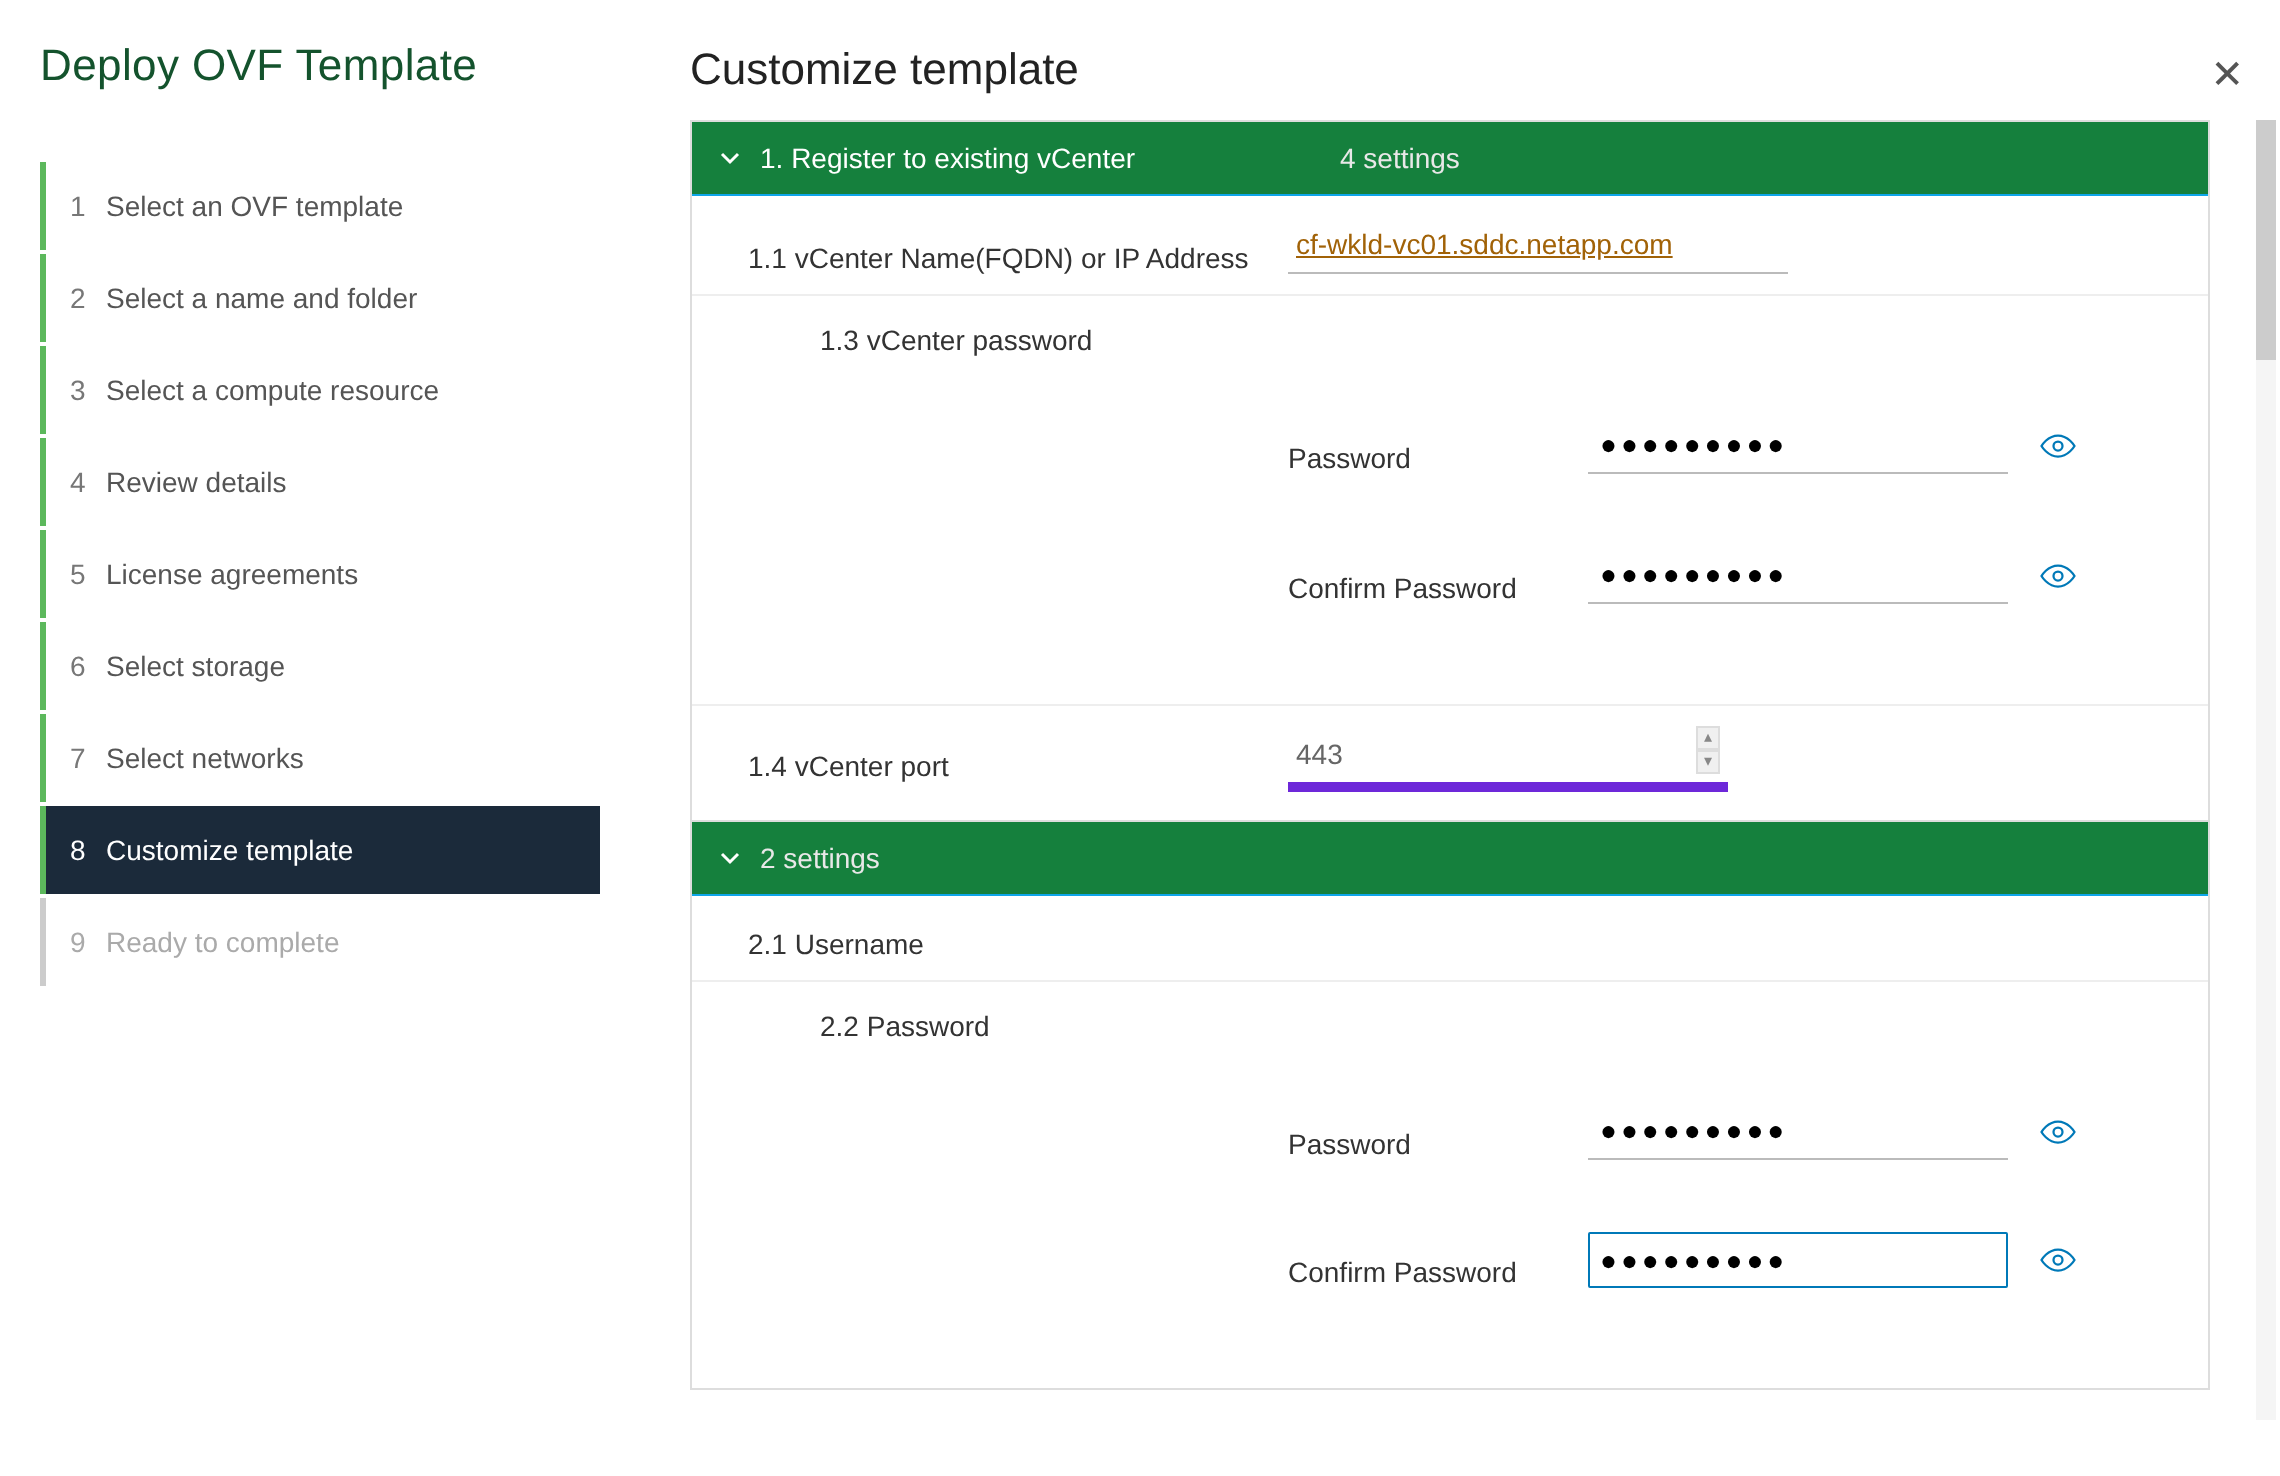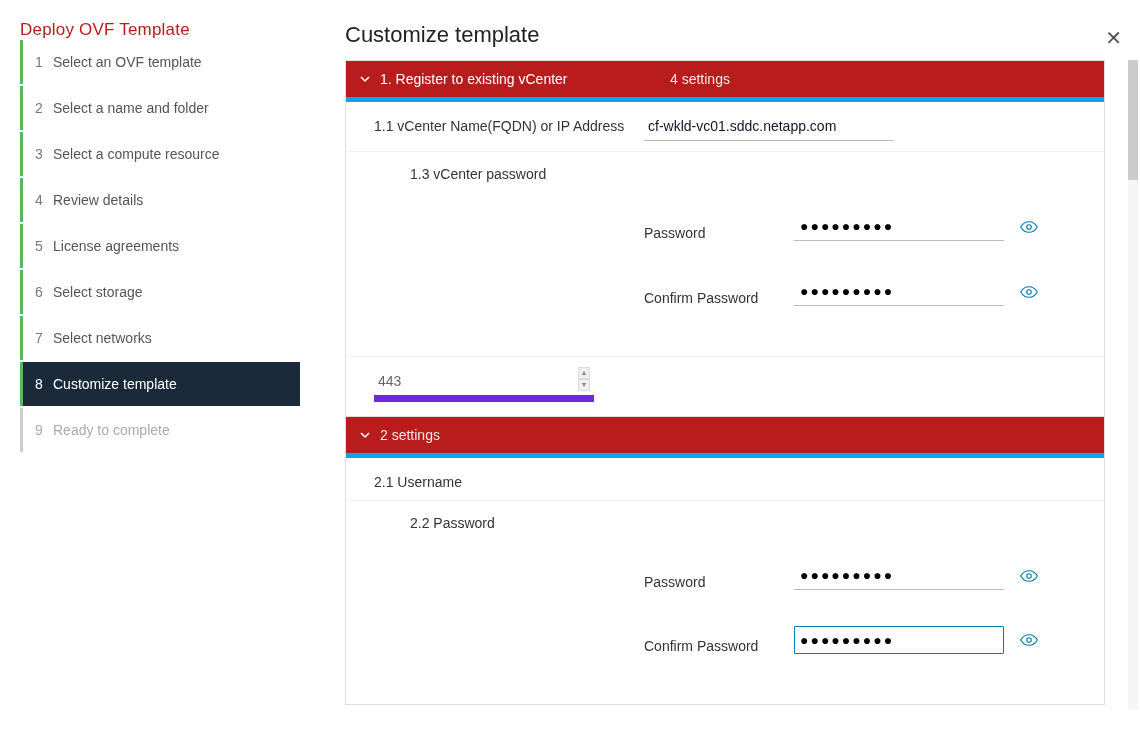--- a/index.html
+++ b/index.html
@@ -24,9 +24,10 @@
     background: #fff;
   }
   .wizard-title {
-    font-size: 17px;
+    font-size: 22px;
     font-weight: 400;
-    color: #b91c1c;
+    color: #14532d;
+    margin-bottom: 35px;
     letter-spacing: 0.2px;
   }
   .steps {

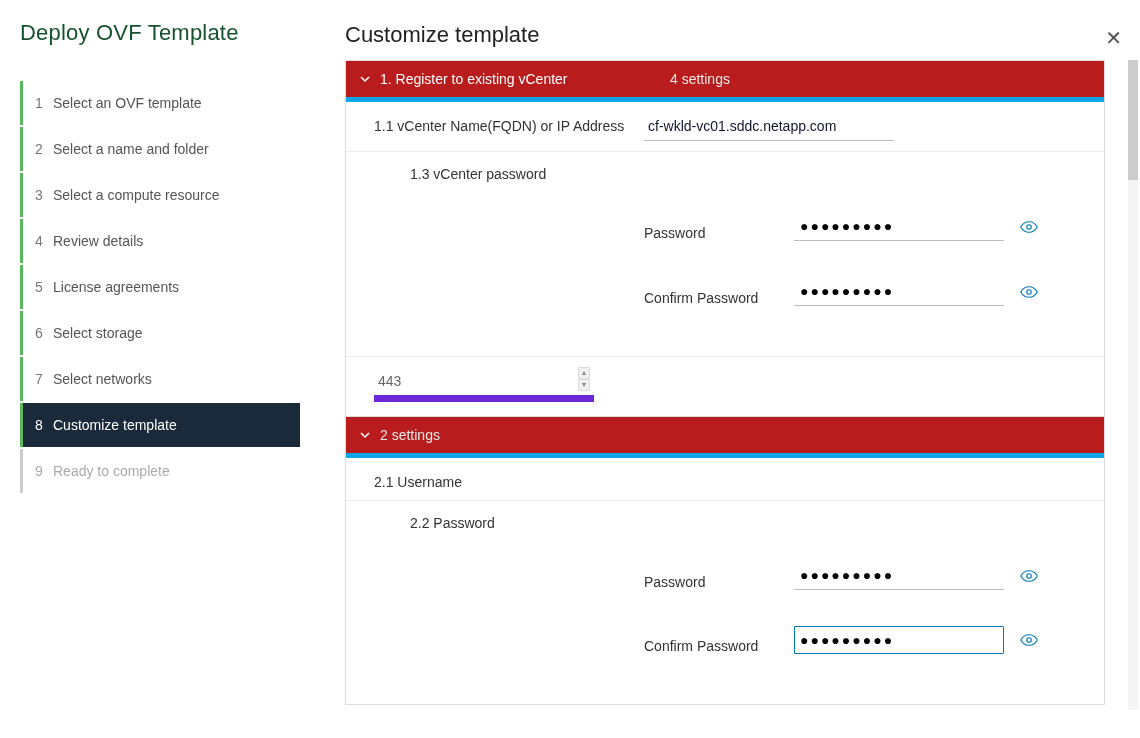--- a/index.html
+++ b/index.html
@@ -90,7 +90,7 @@
   }
   .section:first-of-type { border-top: 1px solid #ddd; }
   .section-header {
-    background: #b91c1c;
+    background: #15803d;
     color: #fff;
     display: flex;
     padding: 10px 14px;

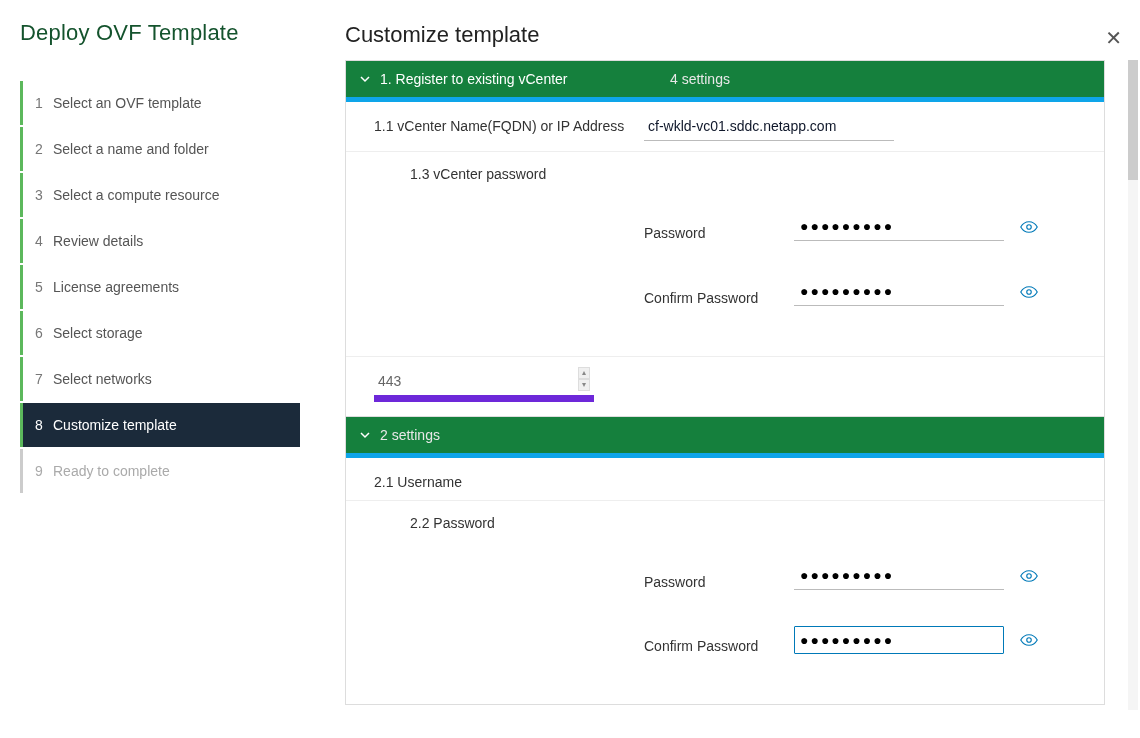--- a/index.html
+++ b/index.html
@@ -105,9 +105,9 @@
   .section-header .sh-count { color: #e8e8e8; }
   .row {
     display: flex;
-    align-items: flex-start;
+    align-items: flex-end;
     padding: 10px 14px 10px 28px;
-    border-top: 5px solid #0ea5e9;
+    border-top: 1px solid #0ea5e9;
   }
   .row .label {
     flex: 0 0 270px;

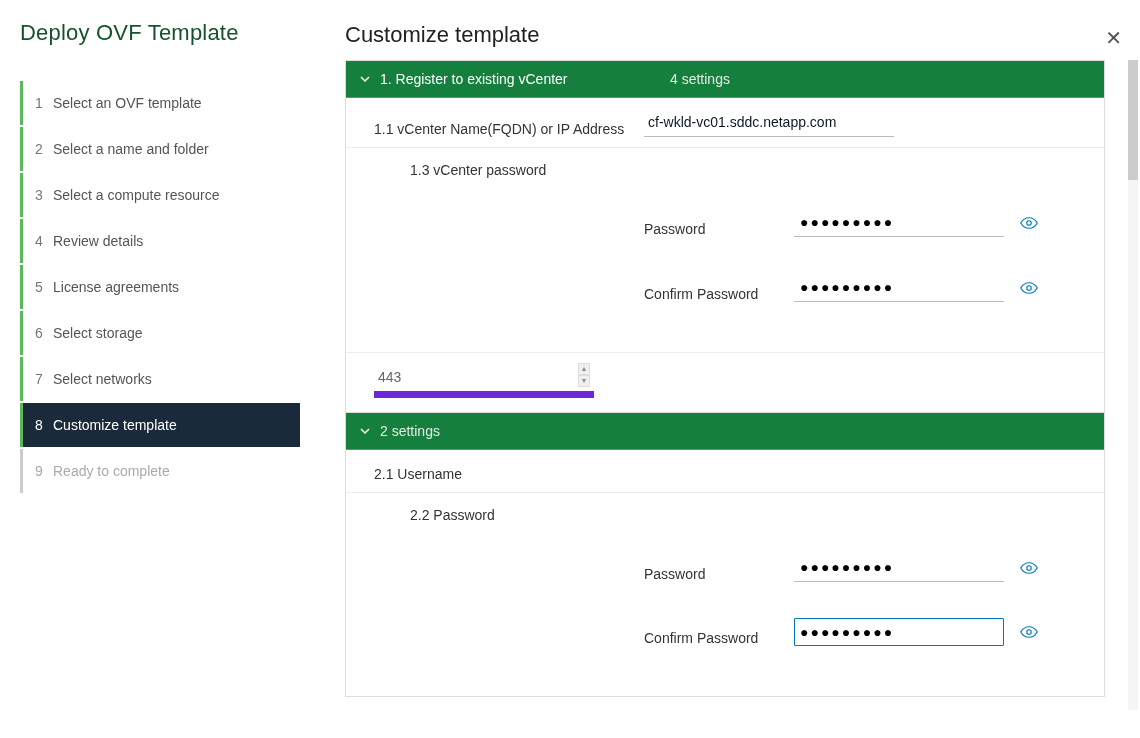--- a/index.html
+++ b/index.html
@@ -123,9 +123,10 @@
     border-bottom: 1px solid #bbb;
     padding: 6px 4px;
     font-size: 14px;
-    color: #0f172a;
+    color: #a16207;
     background: transparent;
     outline: none;
+    text-decoration: underline;
   }
   .pw-block {
     padding: 14px 14px 14px 28px;

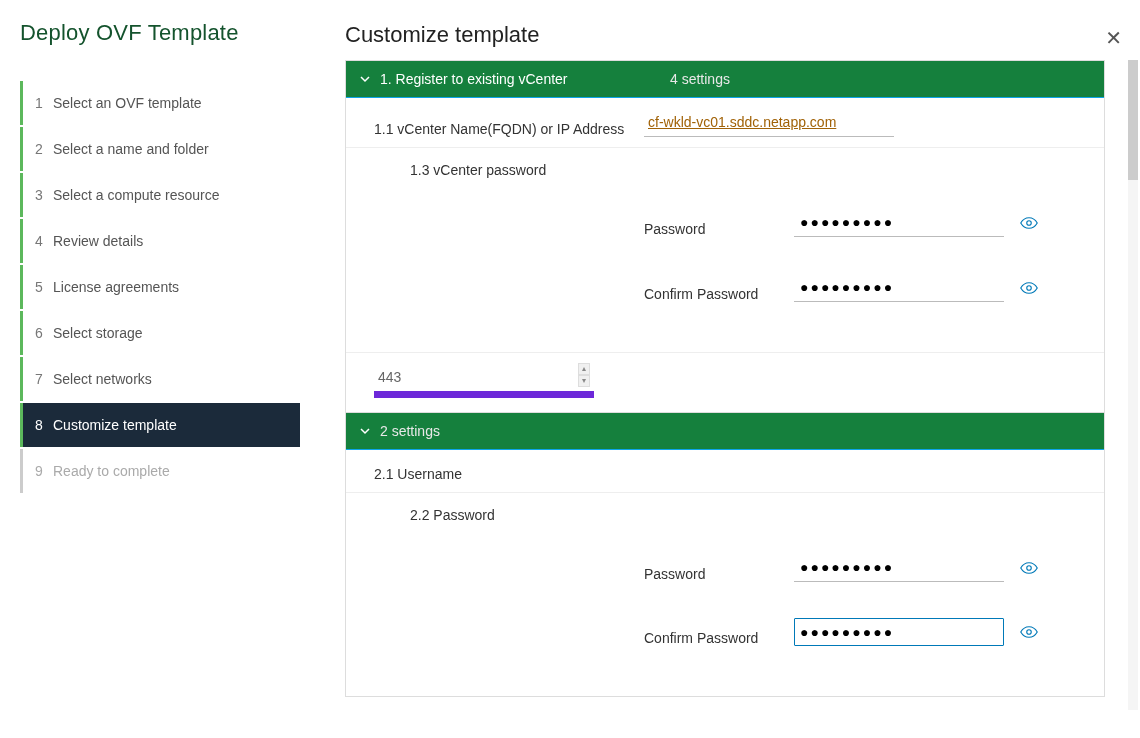--- a/index.html
+++ b/index.html
@@ -316,6 +316,7 @@
         </div>
       </div>
       <div class="port-row">
+        <div class="label">1.4 vCenter port</div>
         <div class="port-input-wrap">
           <input class="port-input" value="443" style="">
           <div class="stepper">

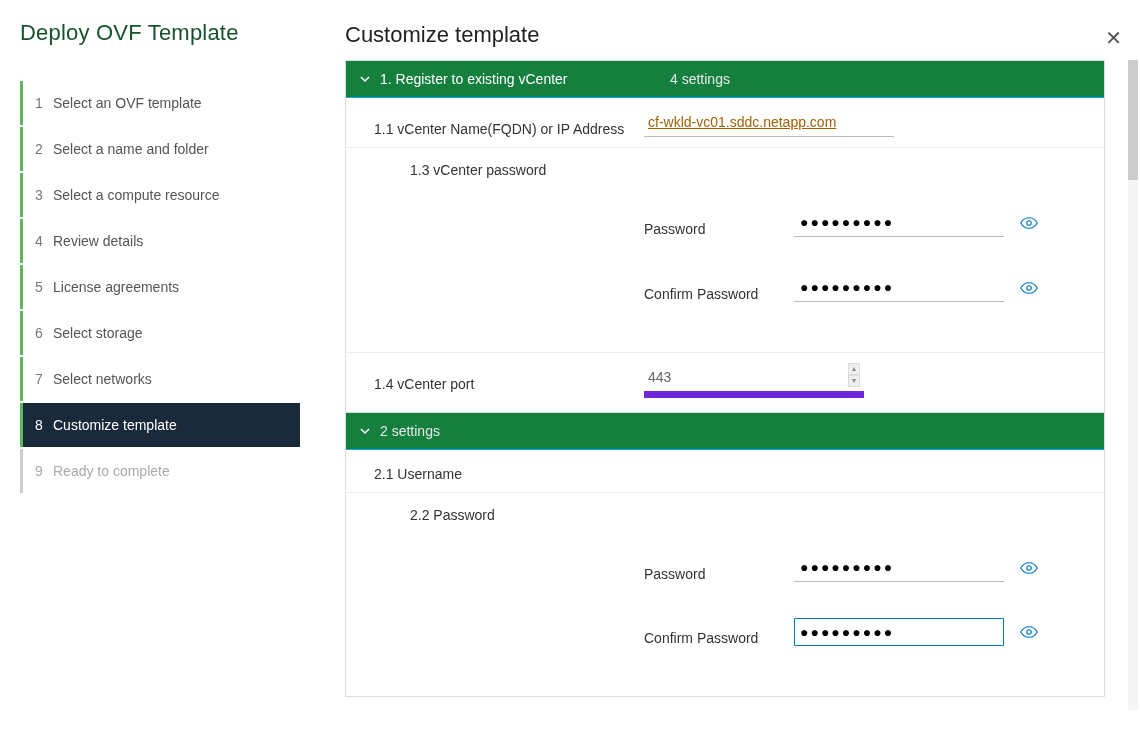--- a/index.html
+++ b/index.html
@@ -186,7 +186,7 @@
   .port-input {
     width: 100%;
     border: none;
-    border-bottom: 7px solid #6d28d9;
+    border-bottom: 5px solid #6d28d9;
     padding: 6px 4px;
     font-size: 14px;
     color: #666;

